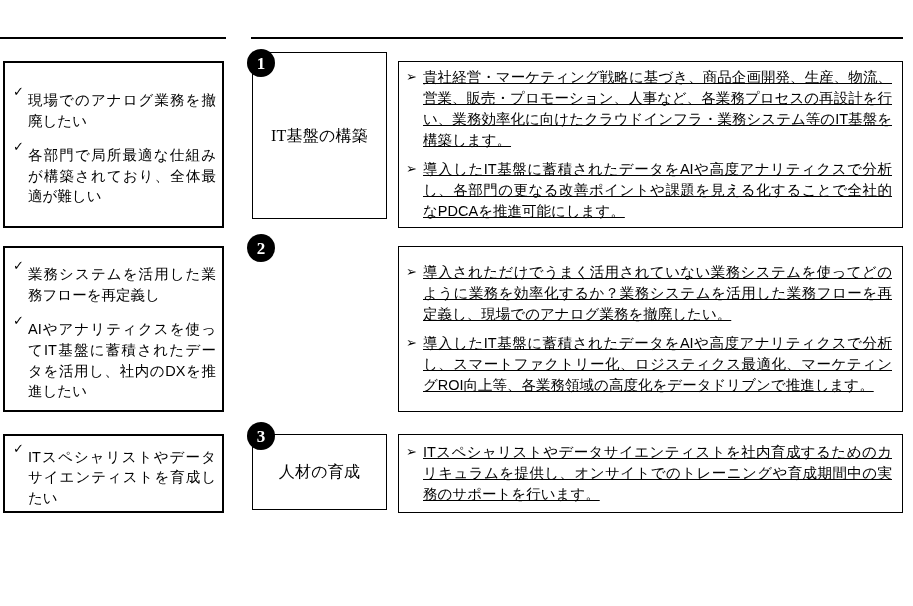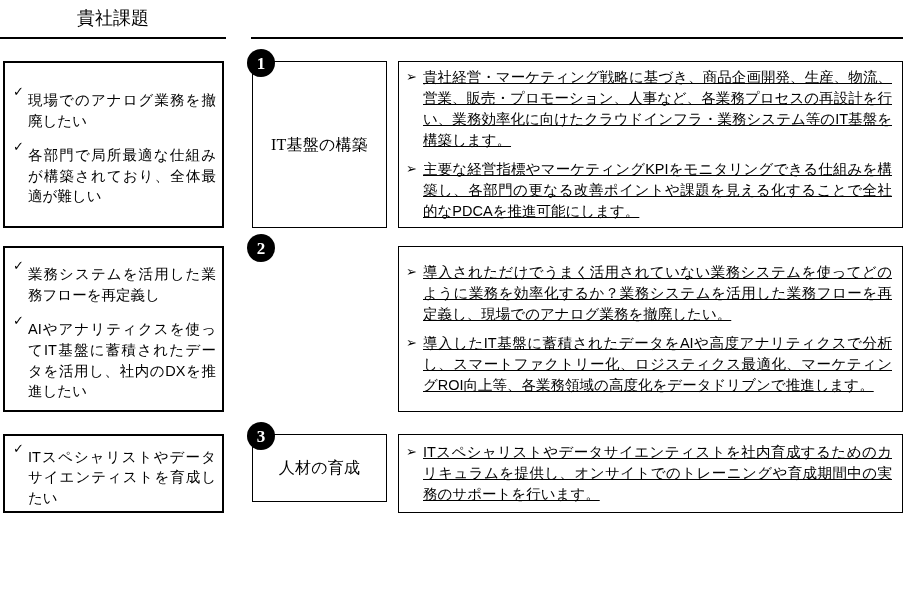--- a/index.html
+++ b/index.html
@@ -143,7 +143,6 @@
 
 <div id="page">
 
-  <div class="col-header" id="header-left">貴社課題</div>
 
   <div class="header-rule" id="rule-left"></div>
   <div class="header-rule" id="rule-right"></div>

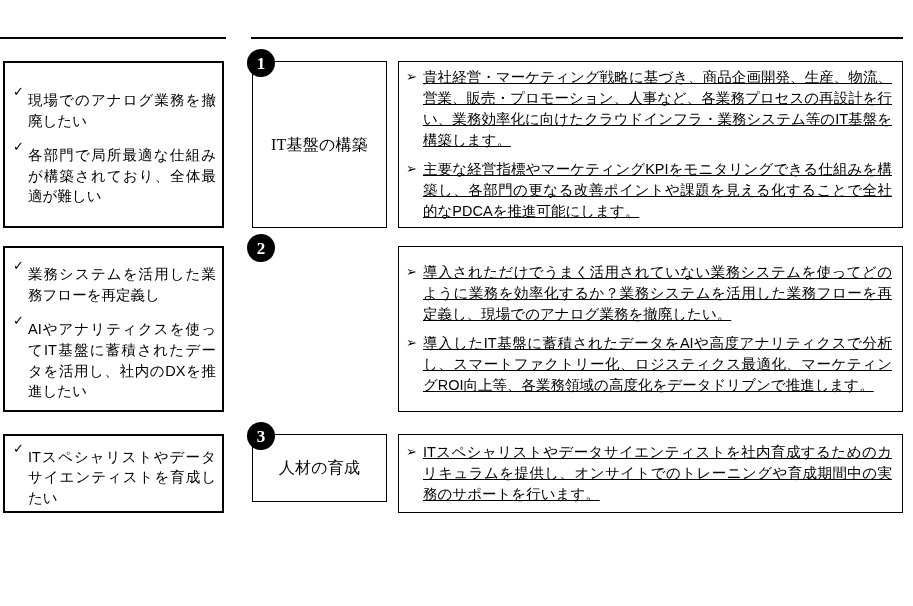--- a/index.html
+++ b/index.html
@@ -160,7 +160,7 @@
 
   <div class="badge" id="badge-1" style="left:247px; top:49px;">1</div>
 
-  <div class="box theme thin" id="theme-1" style="left:252px; top:61px; width:135px; height:167px;">
+  <div class="box theme thin" id="theme-1" style="left:252px; top:52px; width:135px; height:167px;">
     <span class="theme-label">IT基盤の構築</span>
   </div>
 

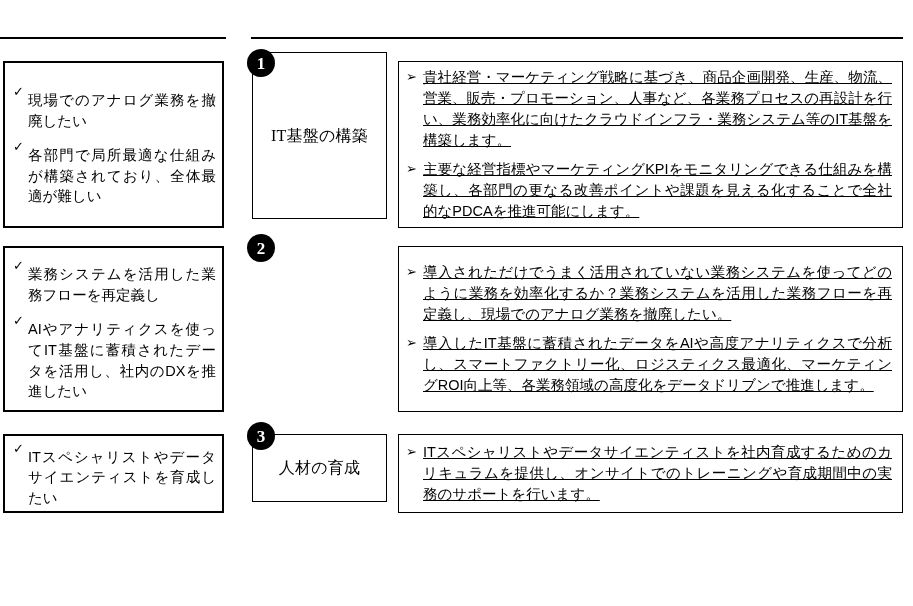--- a/index.html
+++ b/index.html
@@ -171,7 +171,7 @@
     </div>
     <div class="detail-item">
       <span class="bullet">➢</span>
-      <span class="txt">主要な経営指標やマーケティングKPIをモニタリングできる仕組みを構築し、各部門の更なる改善ポイントや課題を見える化することで全社的なPDCAを推進可能にします。</span>
+      <span class="txt">導入したIT基盤に蓄積されたデータをAIや高度アナリティクスで分析し、各部門の更なる改善ポイントや課題を見える化することで全社的なPDCAを推進可能にします。</span>
     </div>
   </div>
 

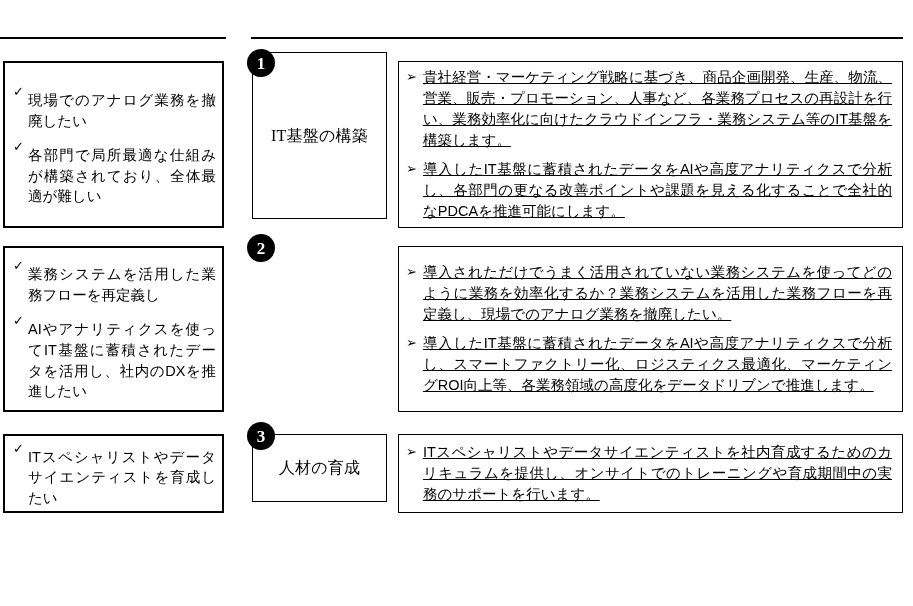--- a/index.html
+++ b/index.html
@@ -209,7 +209,7 @@
 
   <div class="badge" id="badge-3" style="left:247px; top:422px;">3</div>
 
-  <div class="box theme thin" id="theme-3" style="left:252px; top:434px; width:135px; height:68px;">
+  <div class="box theme thin" id="theme-3" style="left:252px; top:434px; width:135px; height:76px;">
     <span class="theme-label">人材の育成</span>
   </div>
 

